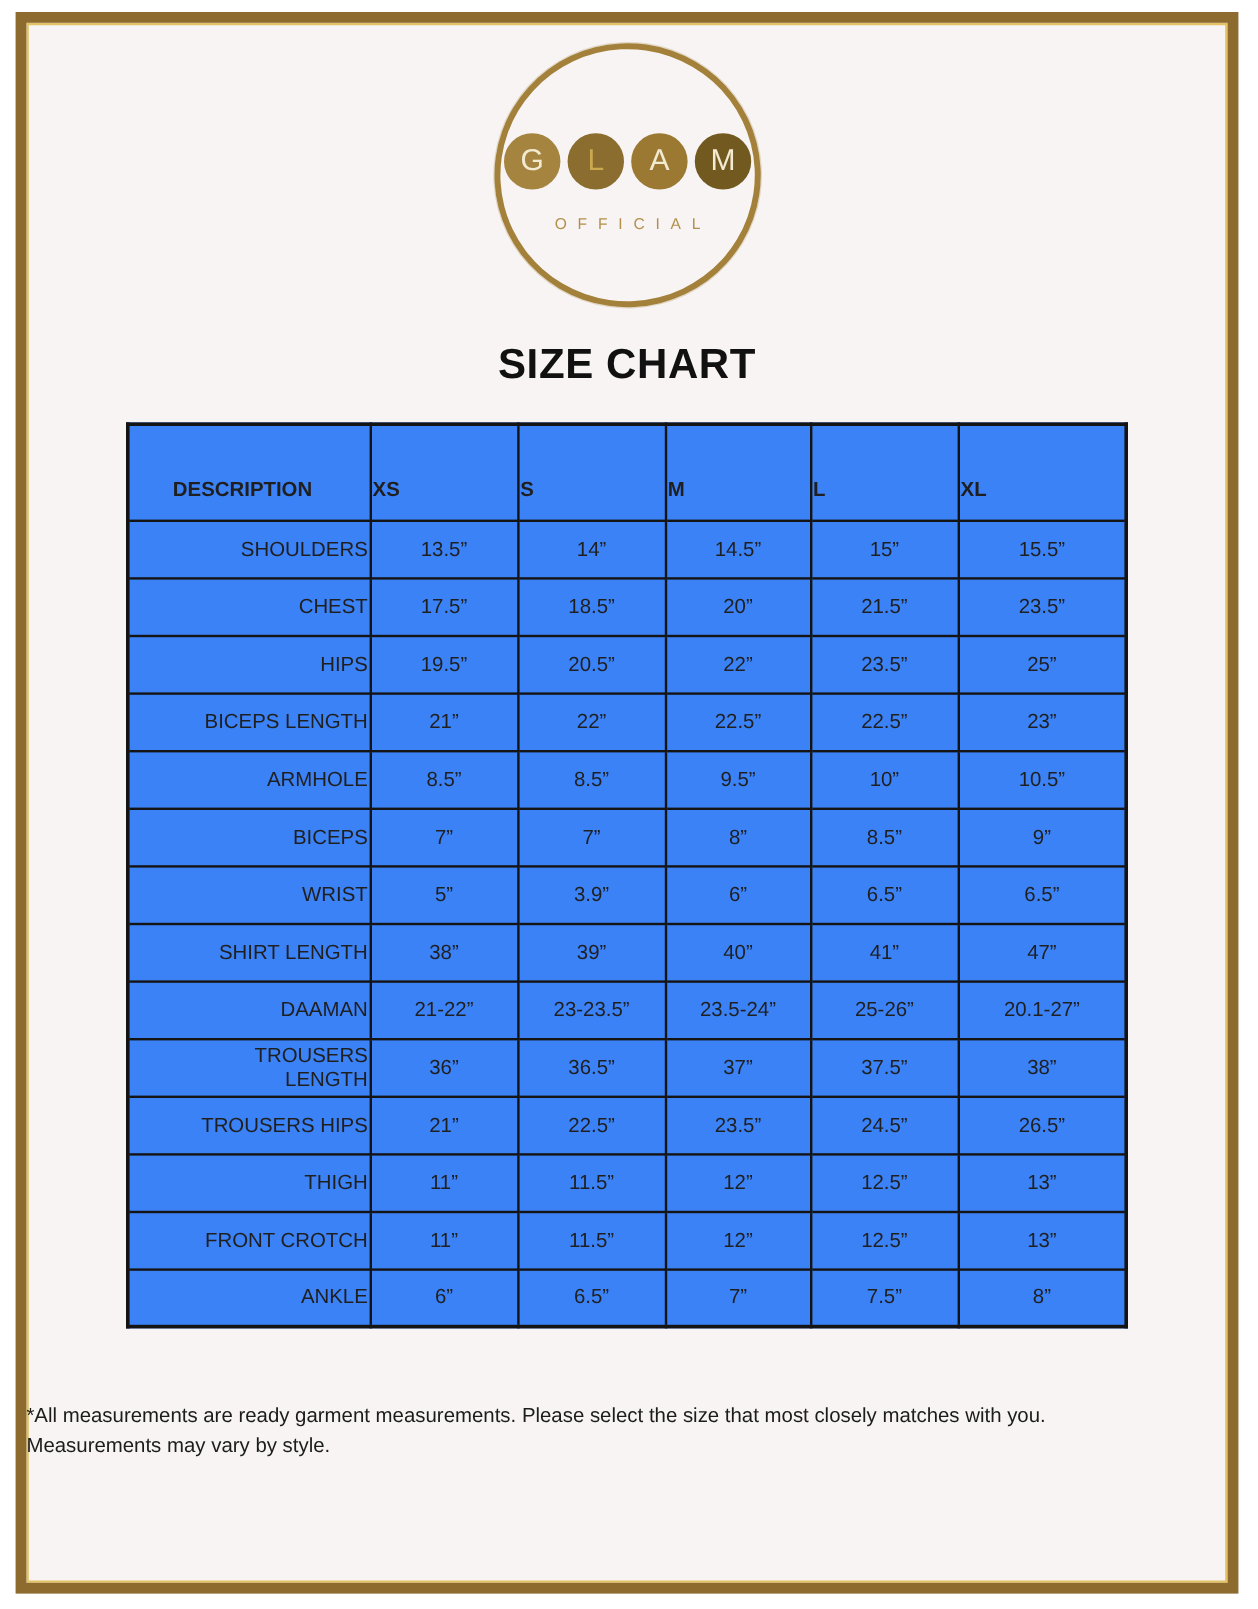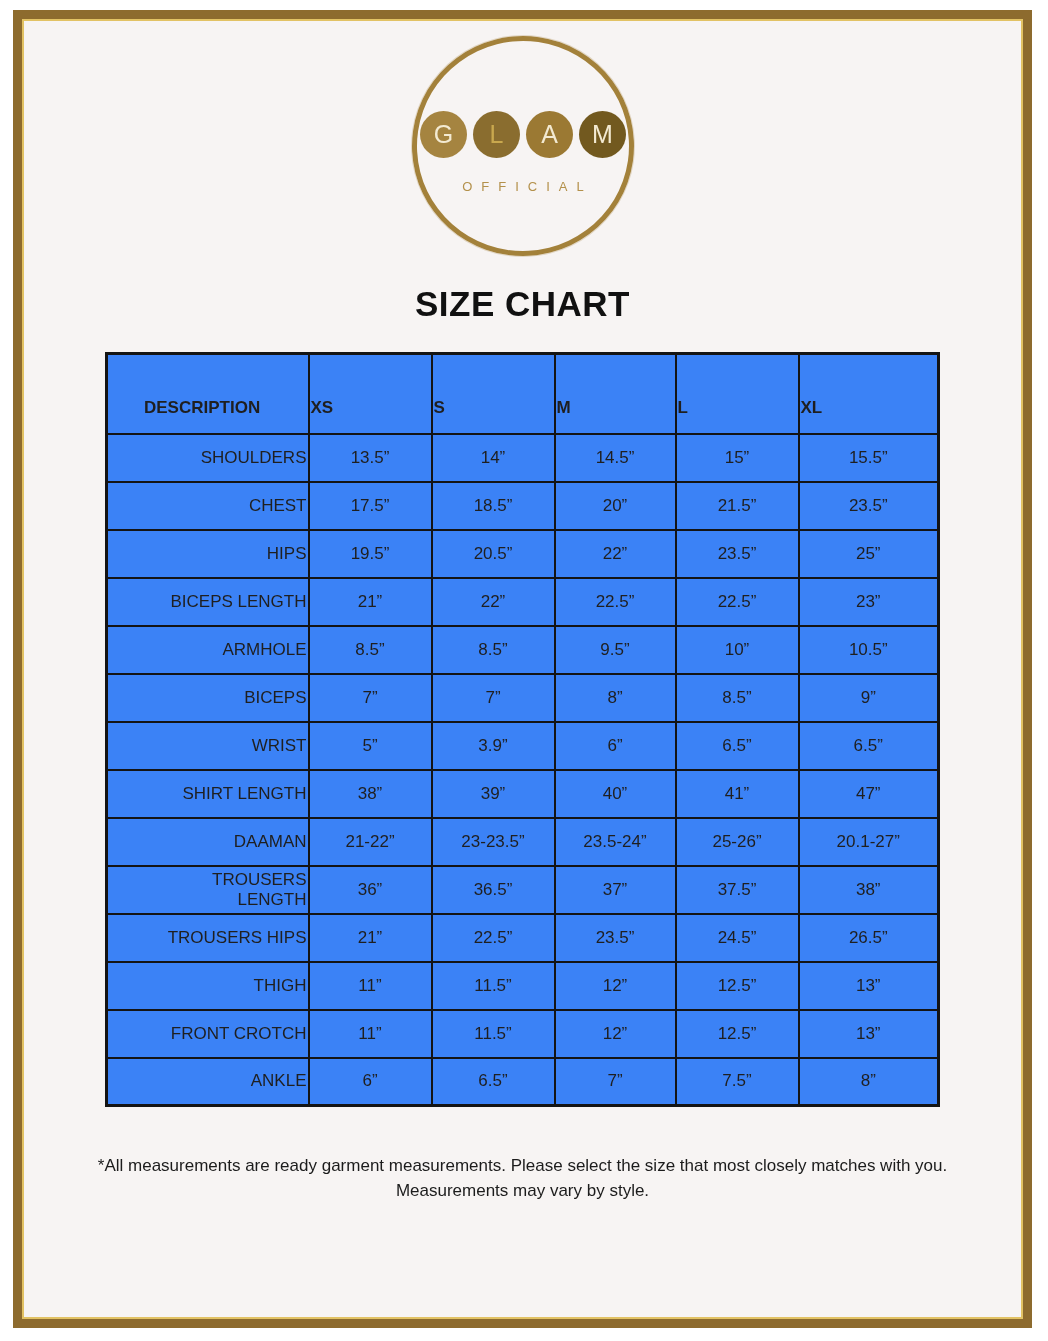--- a/index.html
+++ b/index.html
@@ -133,8 +133,7 @@
   }
   
   .footnote {
-    margin-top: 46px;
-    text-align: center;
+    margin-top: 60px;
     color: #1c1c1c;
     font-size: 17px;
     line-height: 25px;

